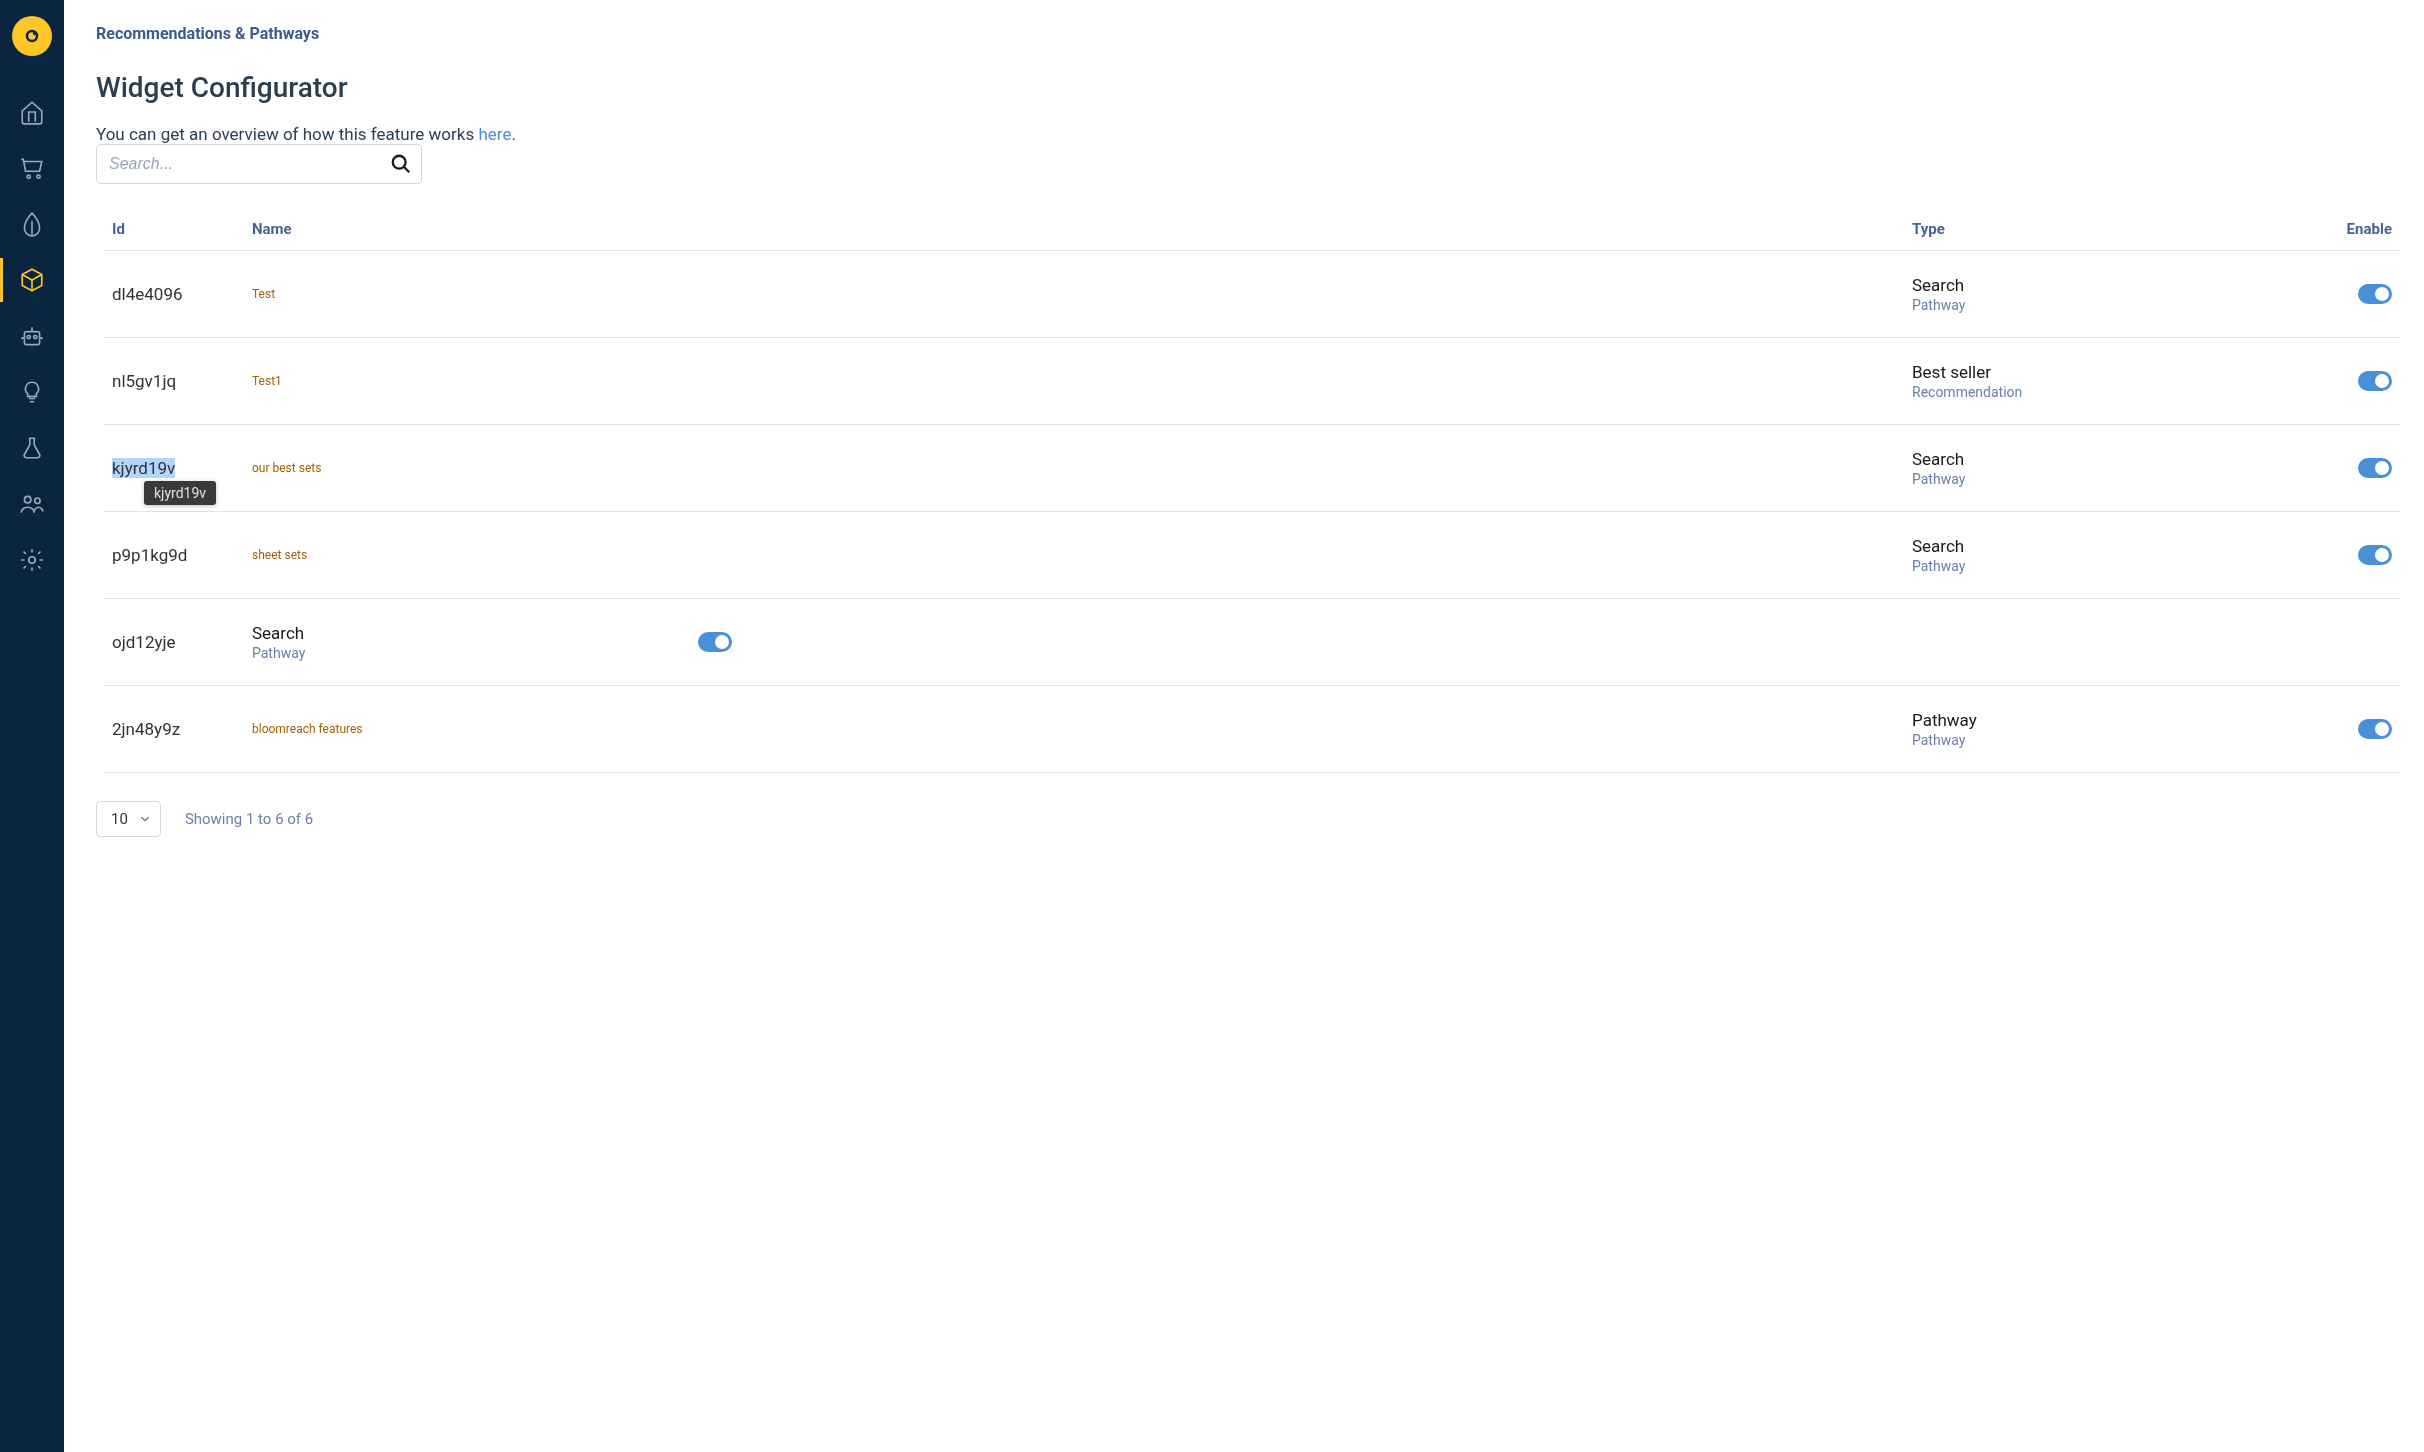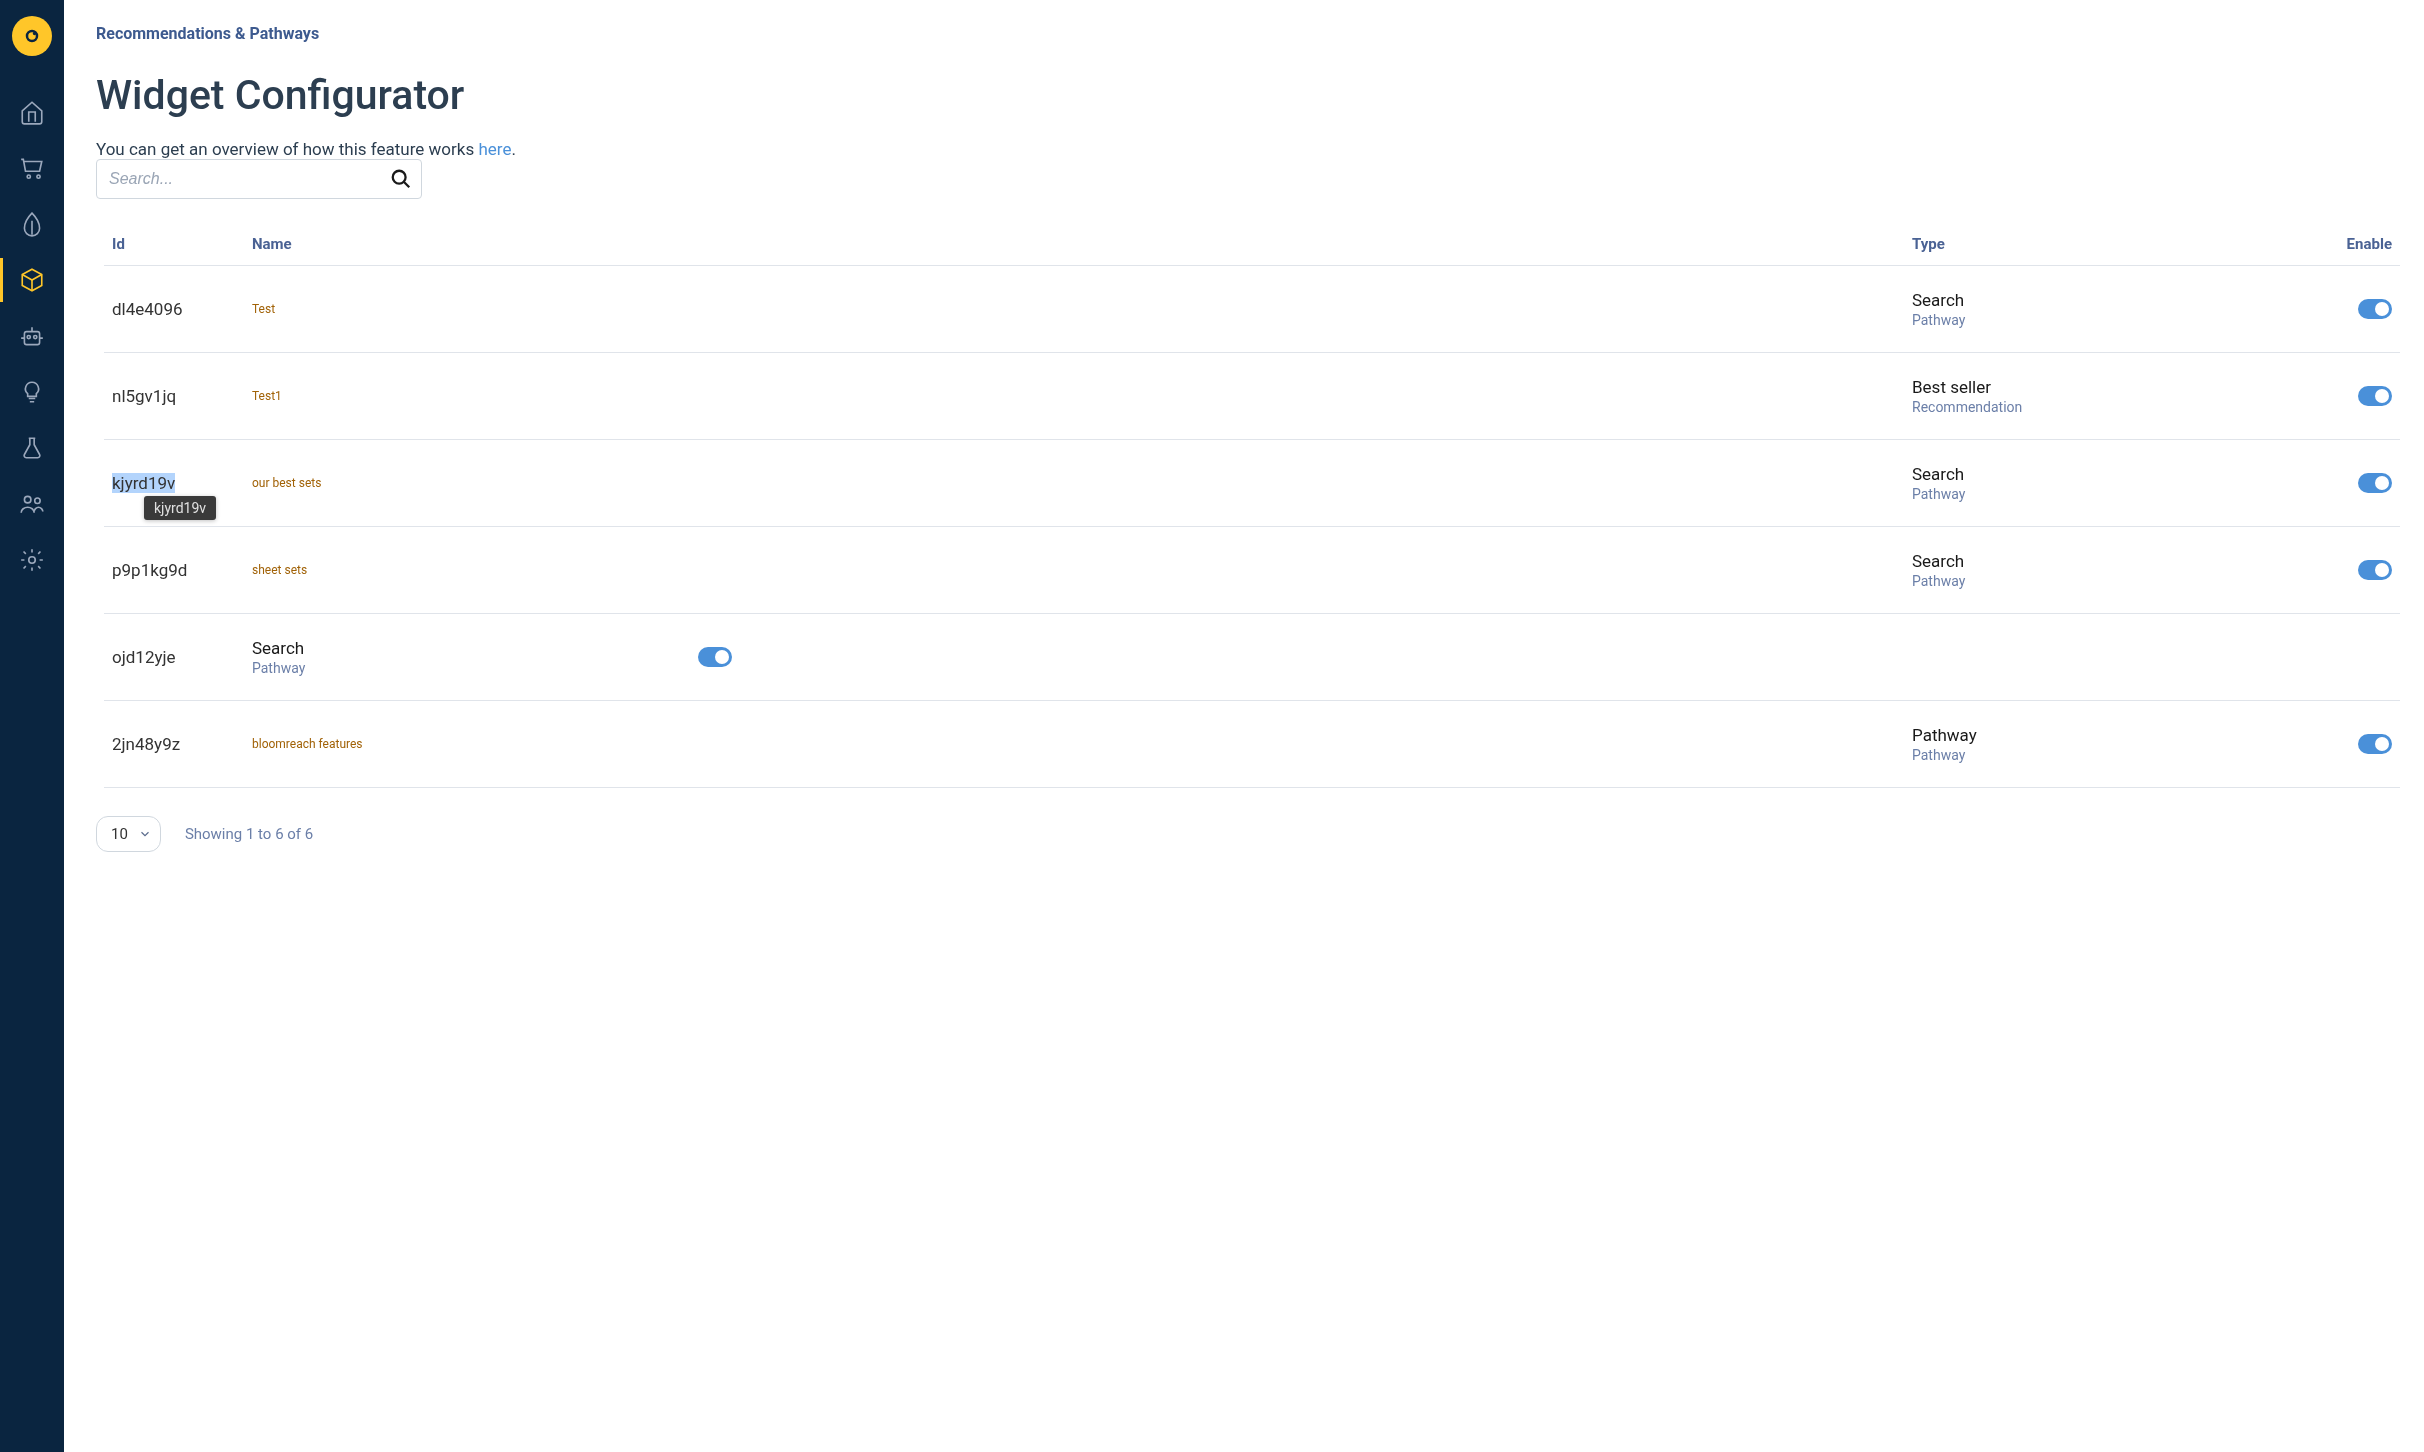--- a/index.html
+++ b/index.html
@@ -78,7 +78,7 @@
       margin-bottom: 28px;
     }
     .page-title {
-      font-size: 41px;
+      font-size: 28px;
       font-weight: 500;
       color: #2c3e50;
       margin-bottom: 20px;

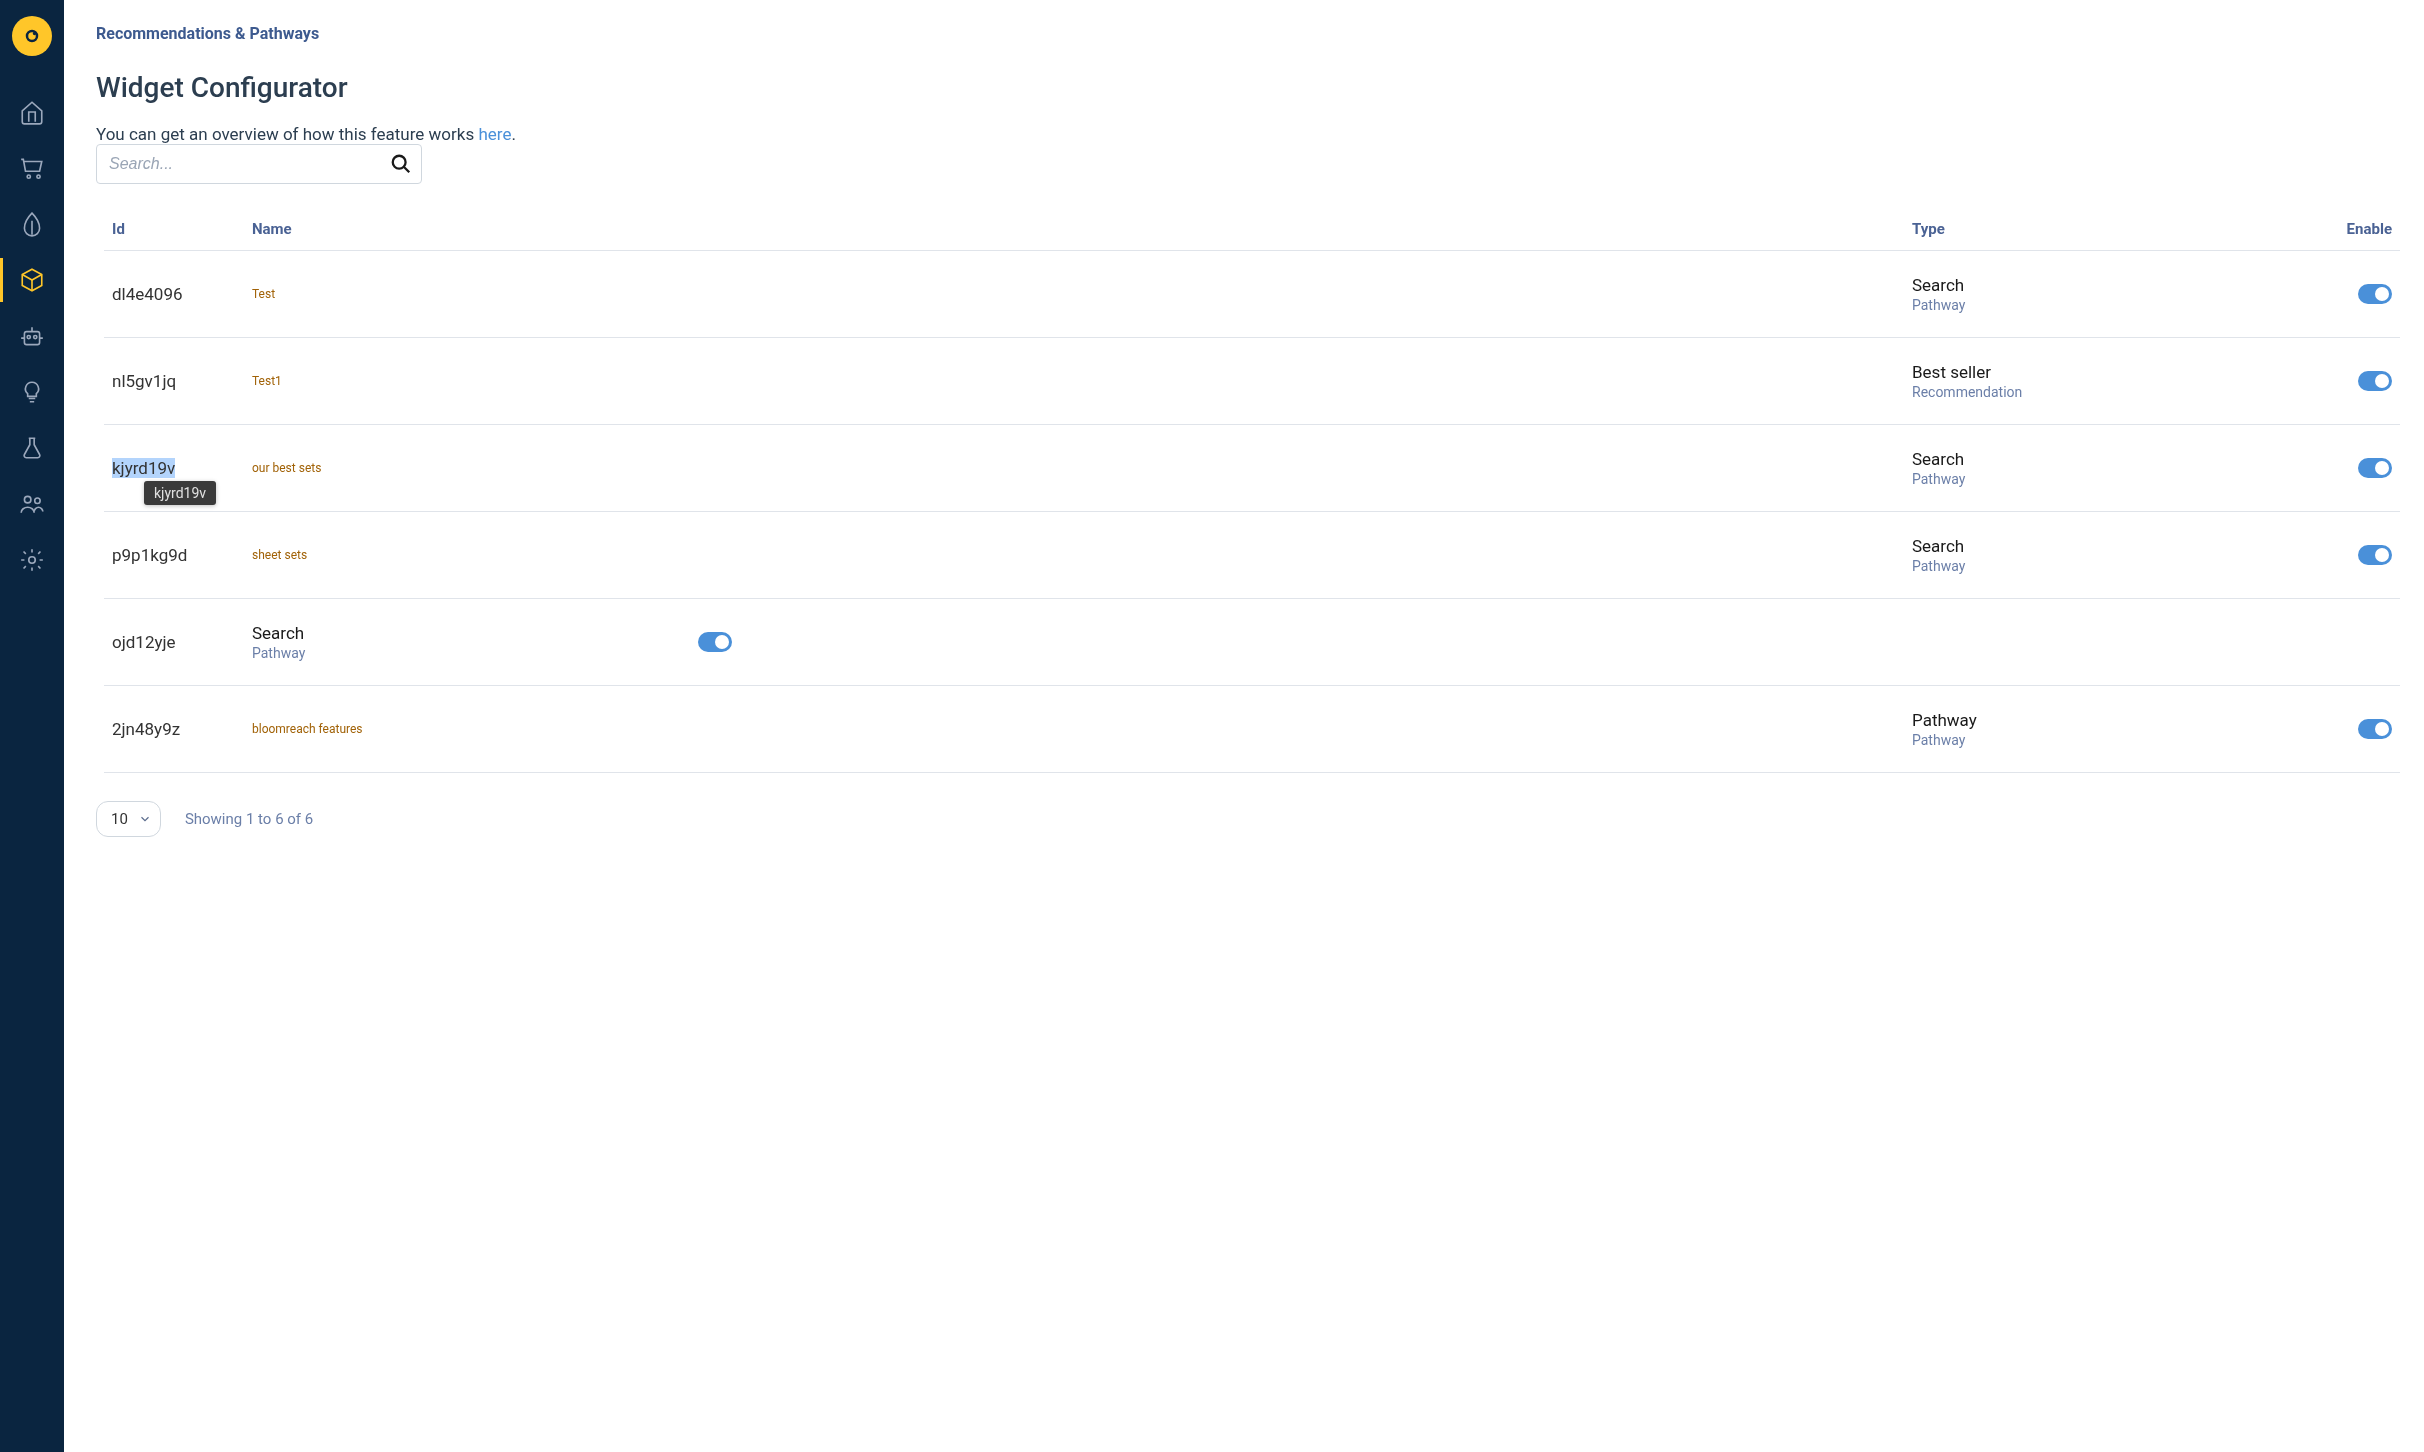--- a/index.html
+++ b/index.html
@@ -215,7 +215,7 @@
     }
     .page-select {
       border: 1px solid #d0d7de;
-      border-radius: 12px;
+      border-radius: 4px;
       padding: 8px 32px 8px 14px;
       font-size: 15px;
       cursor: pointer;

